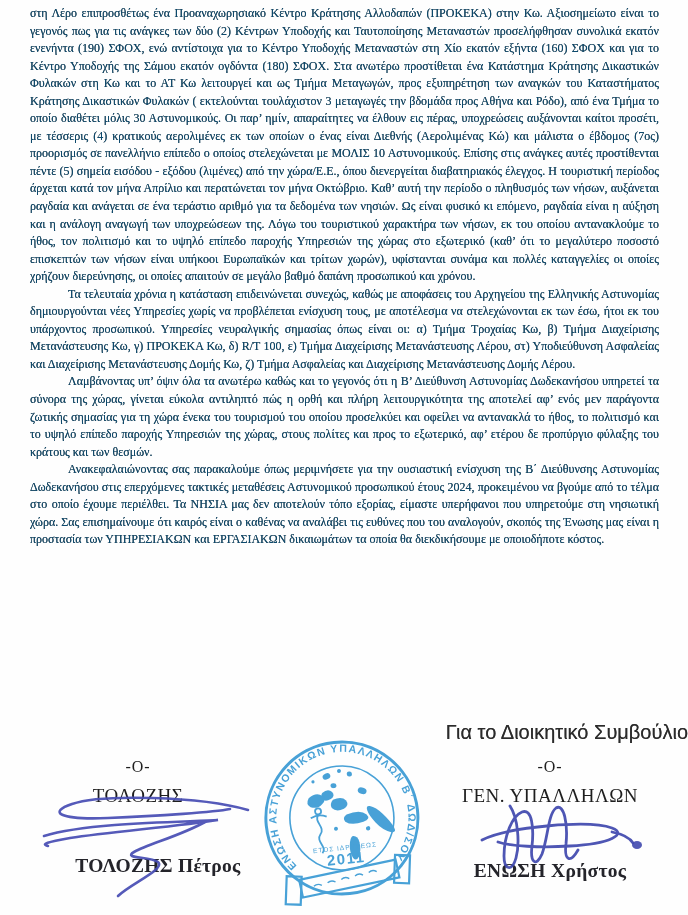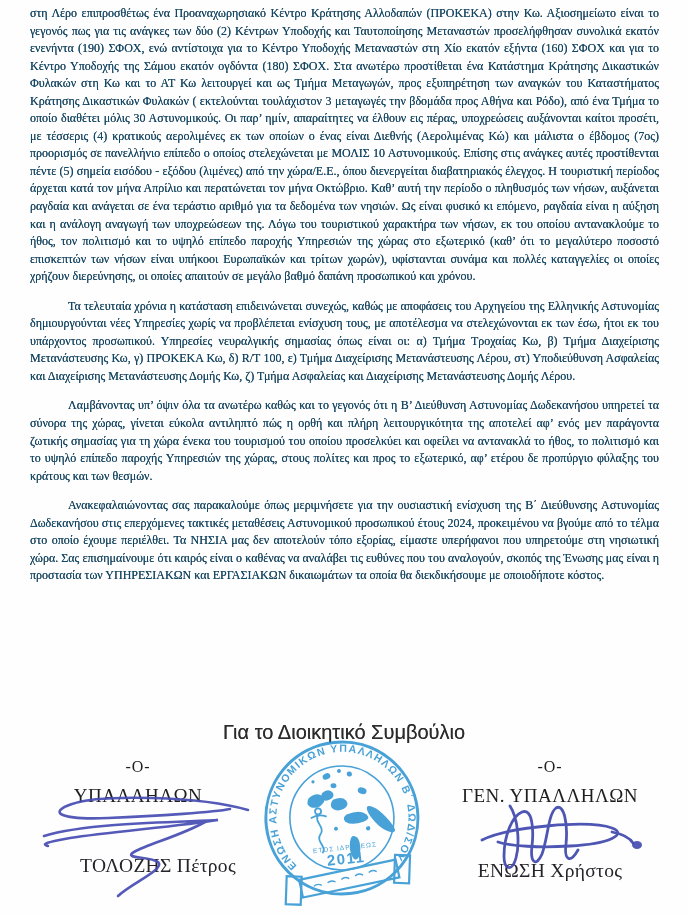--- a/index.html
+++ b/index.html
@@ -21,7 +21,7 @@
     text-shadow:0 0 0.45px rgba(20,20,20,.75);
   }
   .doc-text p{margin:0;}
-  .doc-text p.indent{text-indent:38px;margin-top:12px;}
+  .doc-text p.indent{text-indent:38px;}
   
   .closing{
     position:absolute;top:721px;left:0;width:688px;

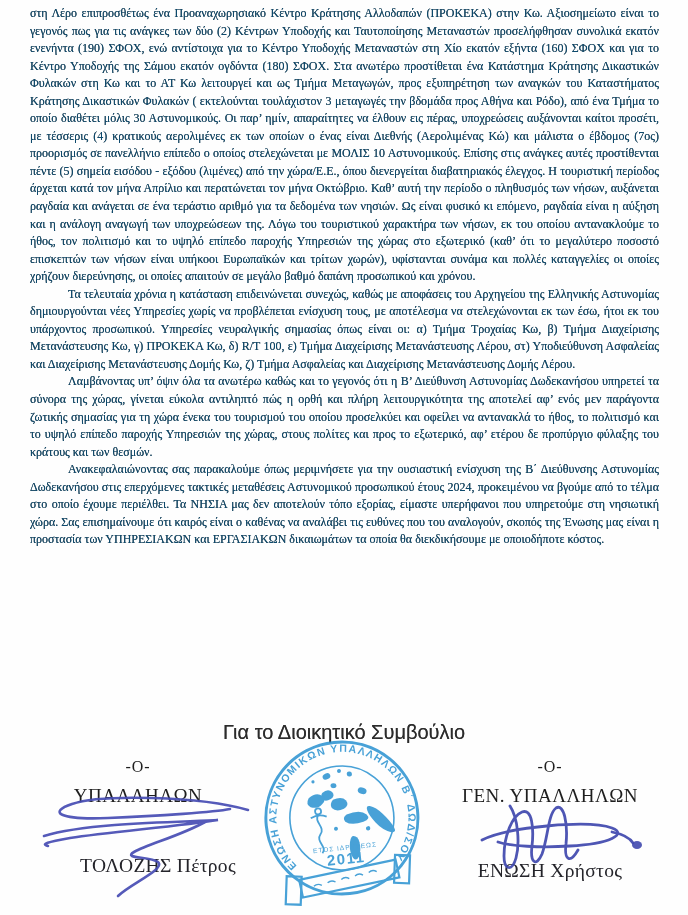--- a/index.html
+++ b/index.html
@@ -25,7 +25,7 @@
   
   .closing{
     position:absolute;top:721px;left:0;width:688px;
-    text-align:center;
+    text-align:right;
     font-family:"Liberation Sans", sans-serif;
     font-size:20px;color:#2b2b2b;
     text-shadow:0 0 0.4px rgba(30,30,30,.7);

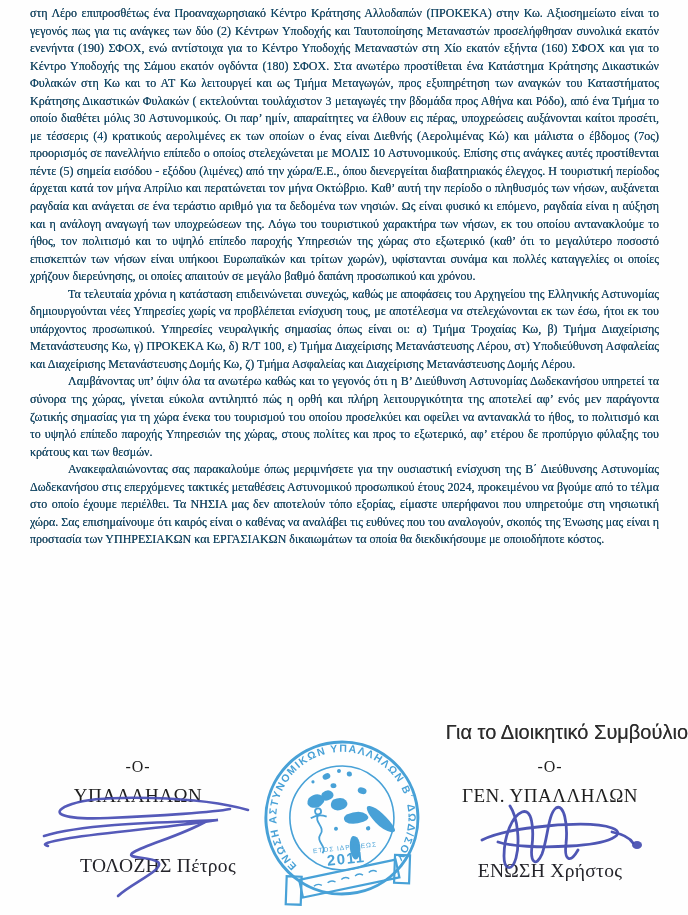--- a/index.html
+++ b/index.html
@@ -59,7 +59,7 @@
 
   <div class="sig-col sig-left">
     <div class="marker">-Ο-</div>
-    <div class="role">ΥΠΑΛΛΗΛΩΝ</div>
+    <div class="role">ΤΟΛΟΖΗΣ</div>
     <div class="name">ΤΟΛΟΖΗΣ Πέτρος</div>
   </div>
 

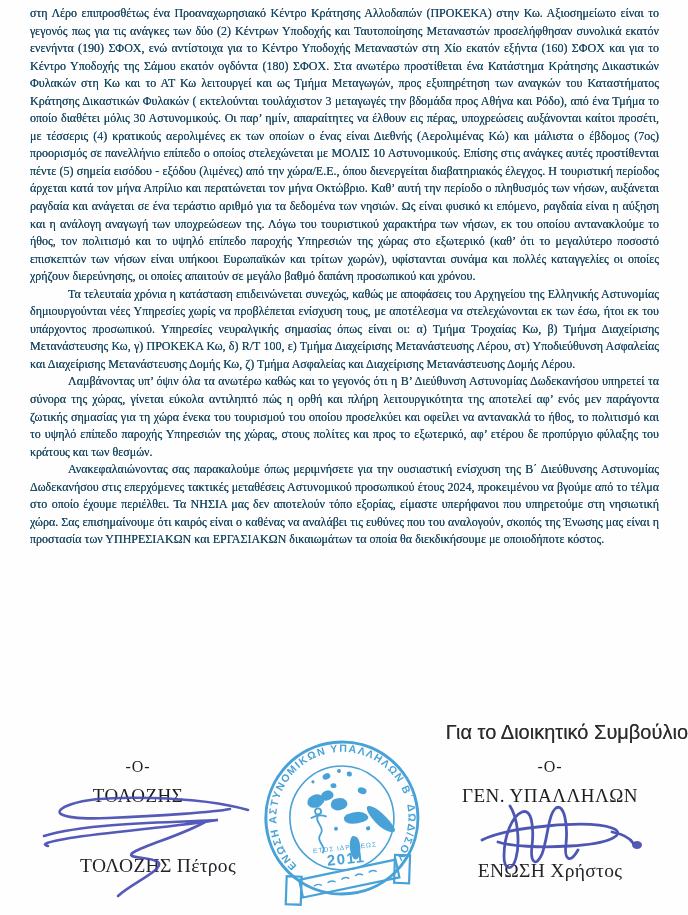--- a/index.html
+++ b/index.html
@@ -34,7 +34,7 @@
   .sig-col{position:absolute;text-align:center;}
   .sig-col .marker{font-size:16px;letter-spacing:1px;}
   .sig-col .role{font-size:19px;margin-top:9px;letter-spacing:0.5px;}
-  .sig-col .name{font-size:19.5px;font-weight:normal;letter-spacing:0.3px;color:#24242a;}
+  .sig-col .name{font-size:19.5px;font-weight:bold;letter-spacing:0.3px;color:#24242a;}
   .sig-left{left:33px;top:758px;width:210px;}
   .sig-right{left:445px;top:758px;width:210px;}
   .sig-left .name{position:absolute;top:97px;left:20px;width:210px;}

